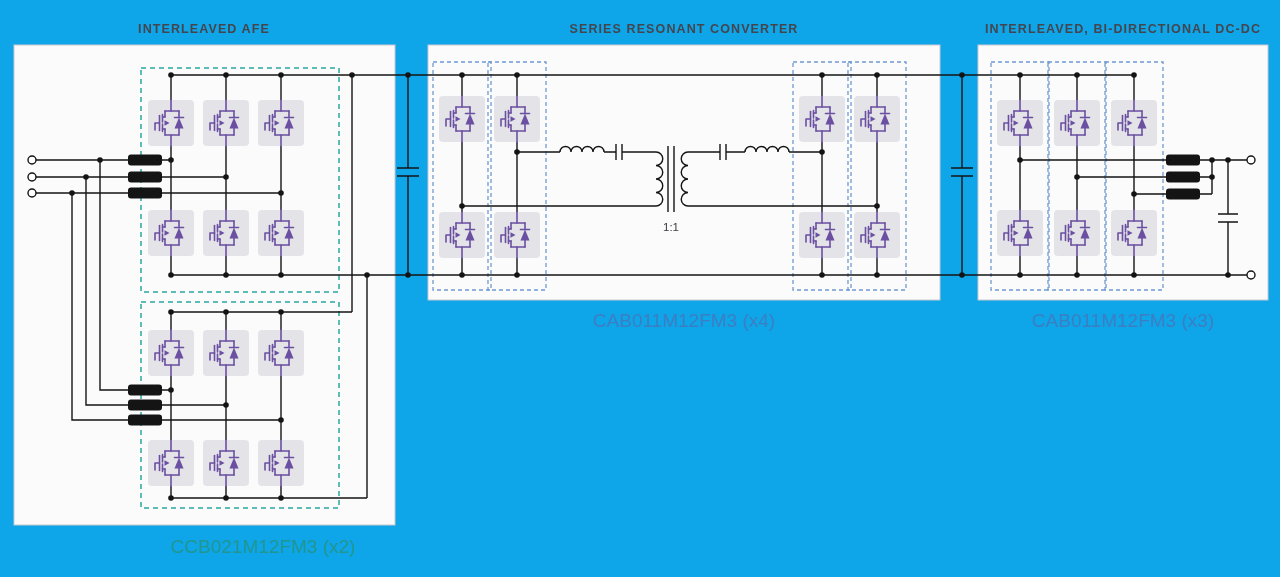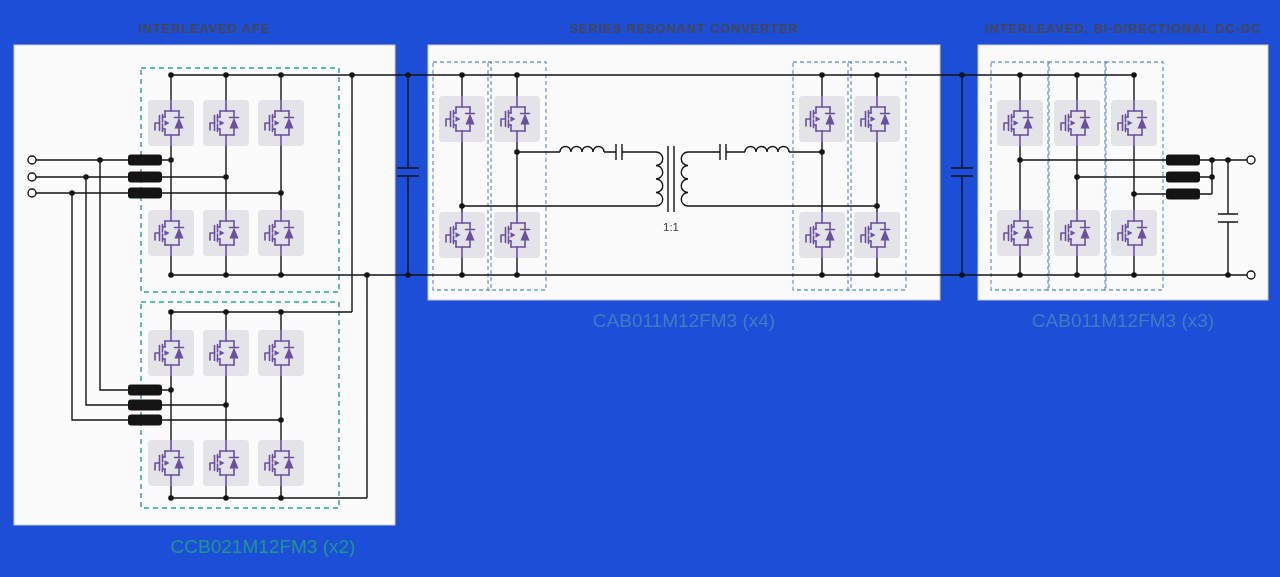--- a/index.html
+++ b/index.html
@@ -3,7 +3,7 @@
 <meta charset="utf-8">
 <style>
   html,body{margin:0;padding:0;background:#ffffff;}
-  .canvas{position:relative;width:1280px;height:577px;background:#1d4ed8;
+  .canvas{position:relative;width:1280px;height:577px;background:#0ea5e9;
           font-family:"Liberation Sans","DejaVu Sans",sans-serif;}
   svg{display:block;}
   .section-title{font-family:"Liberation Sans","DejaVu Sans",sans-serif;

